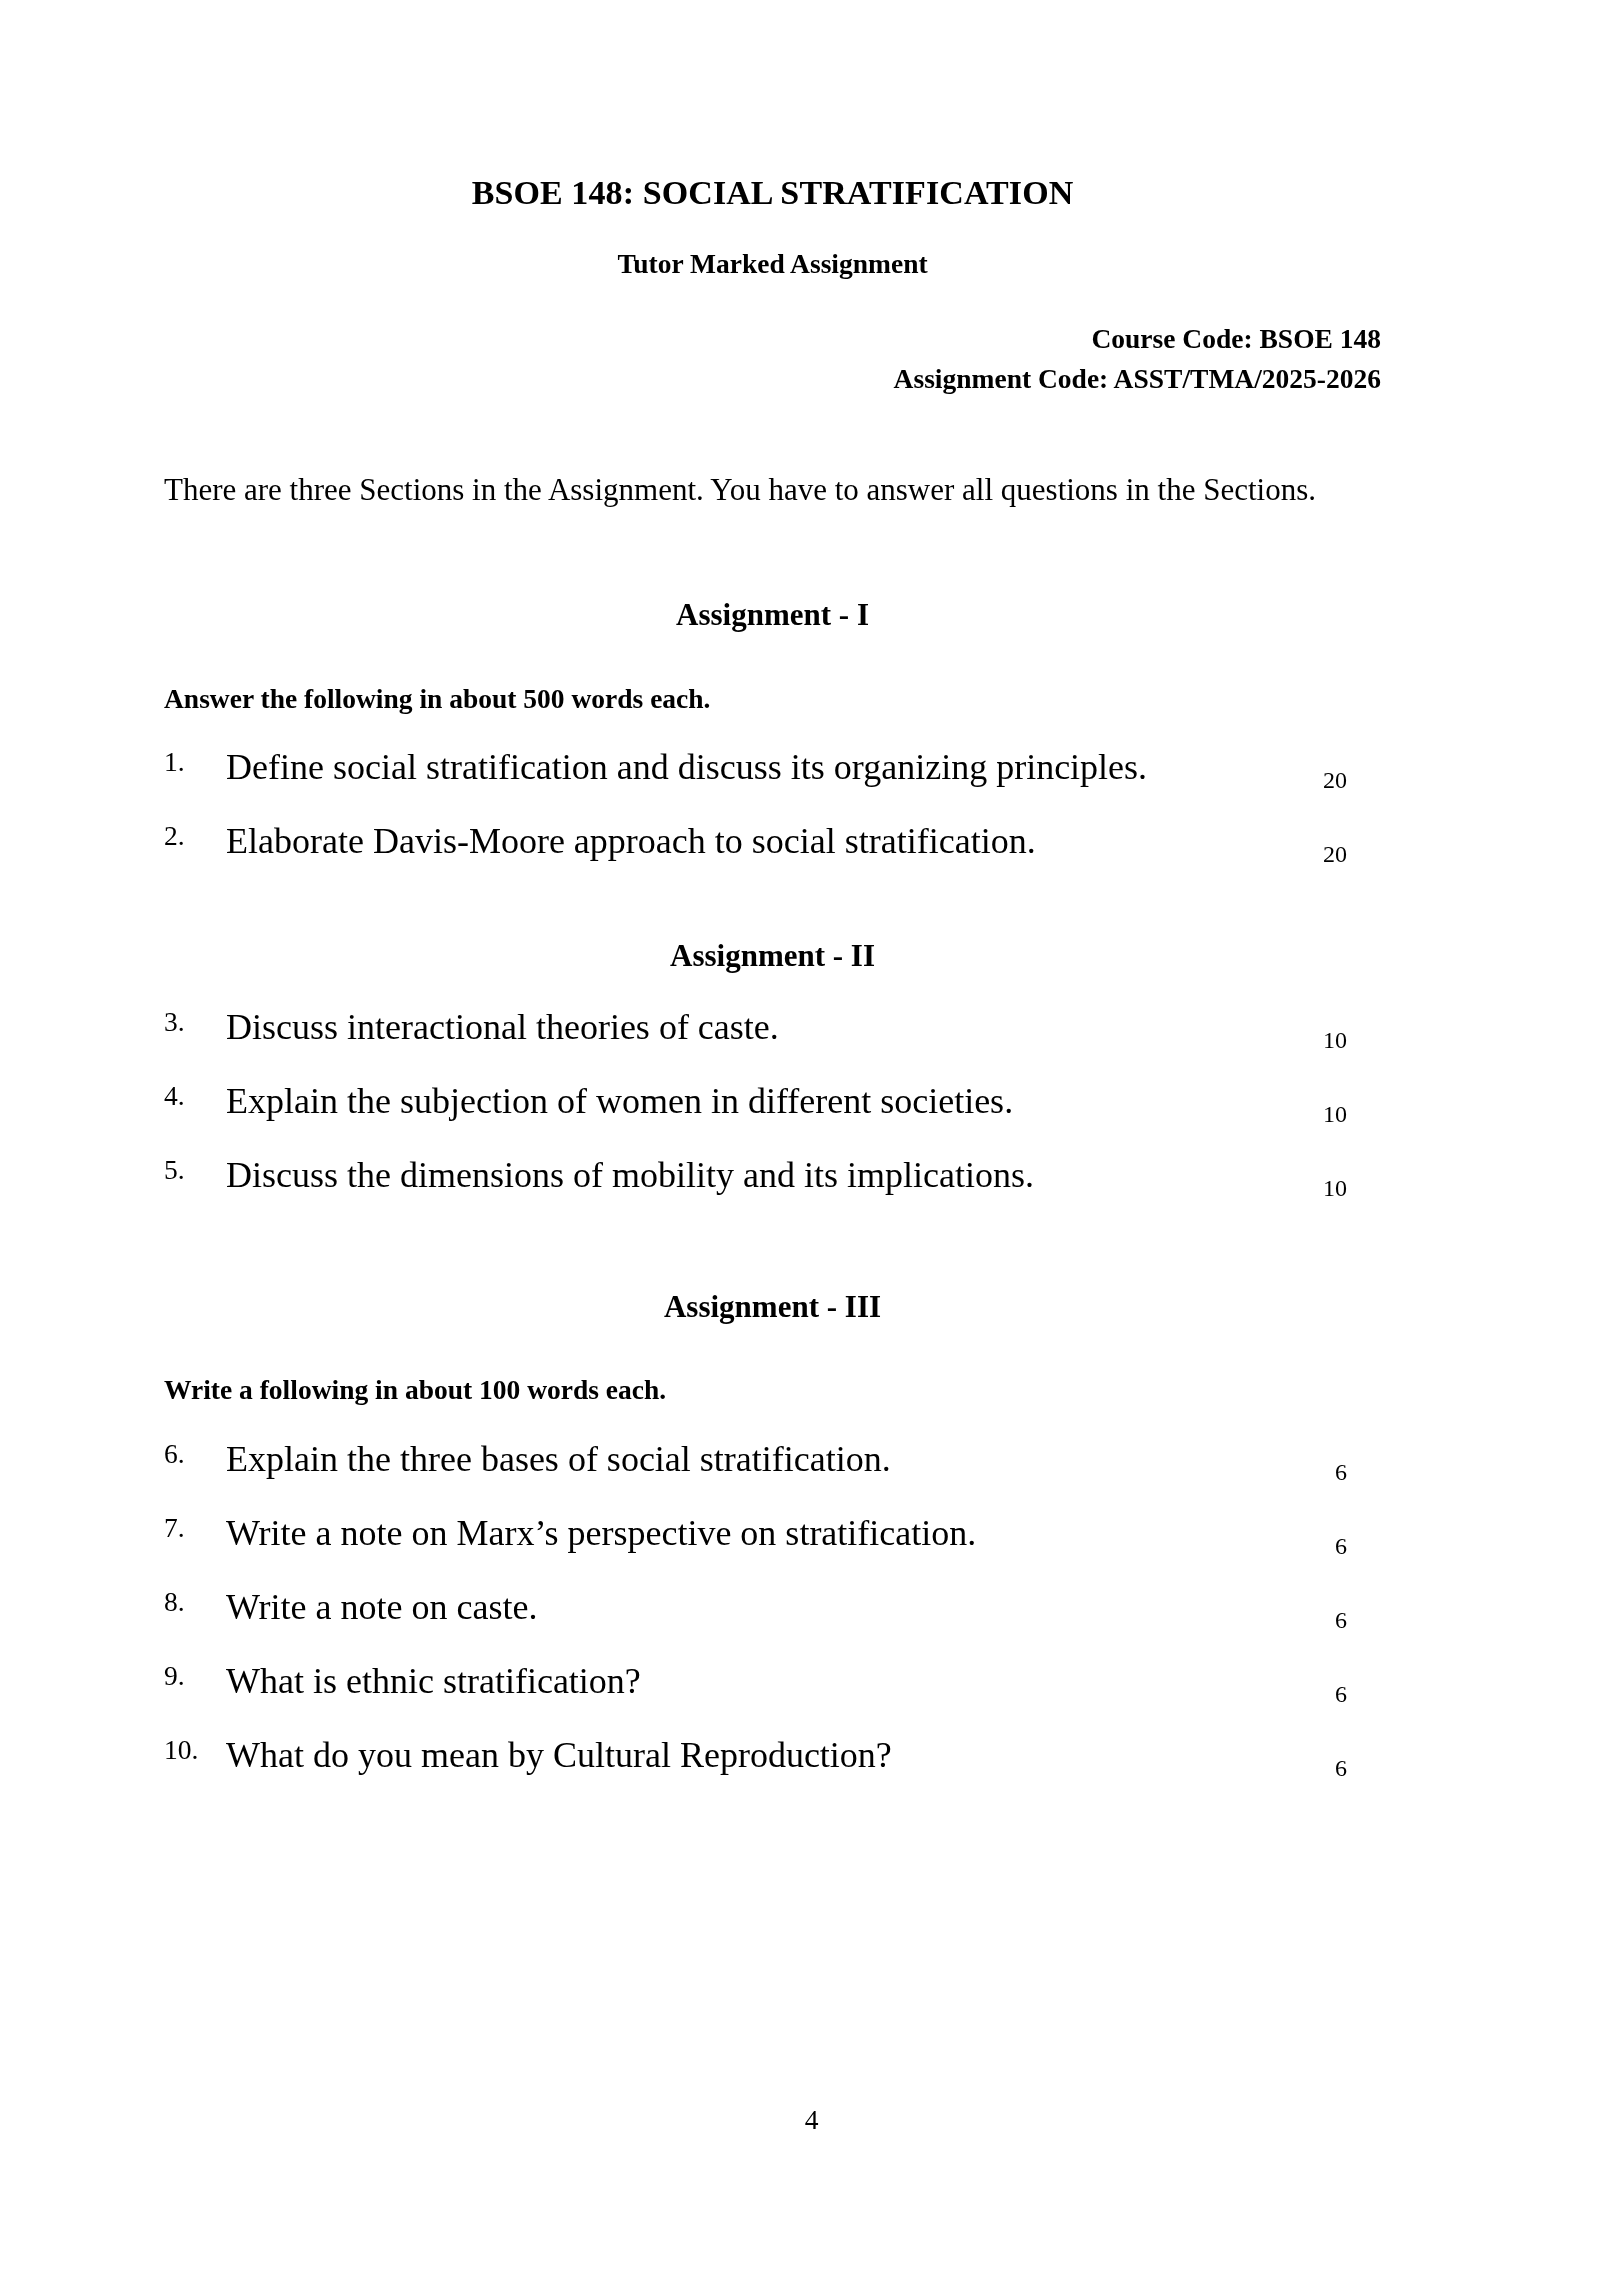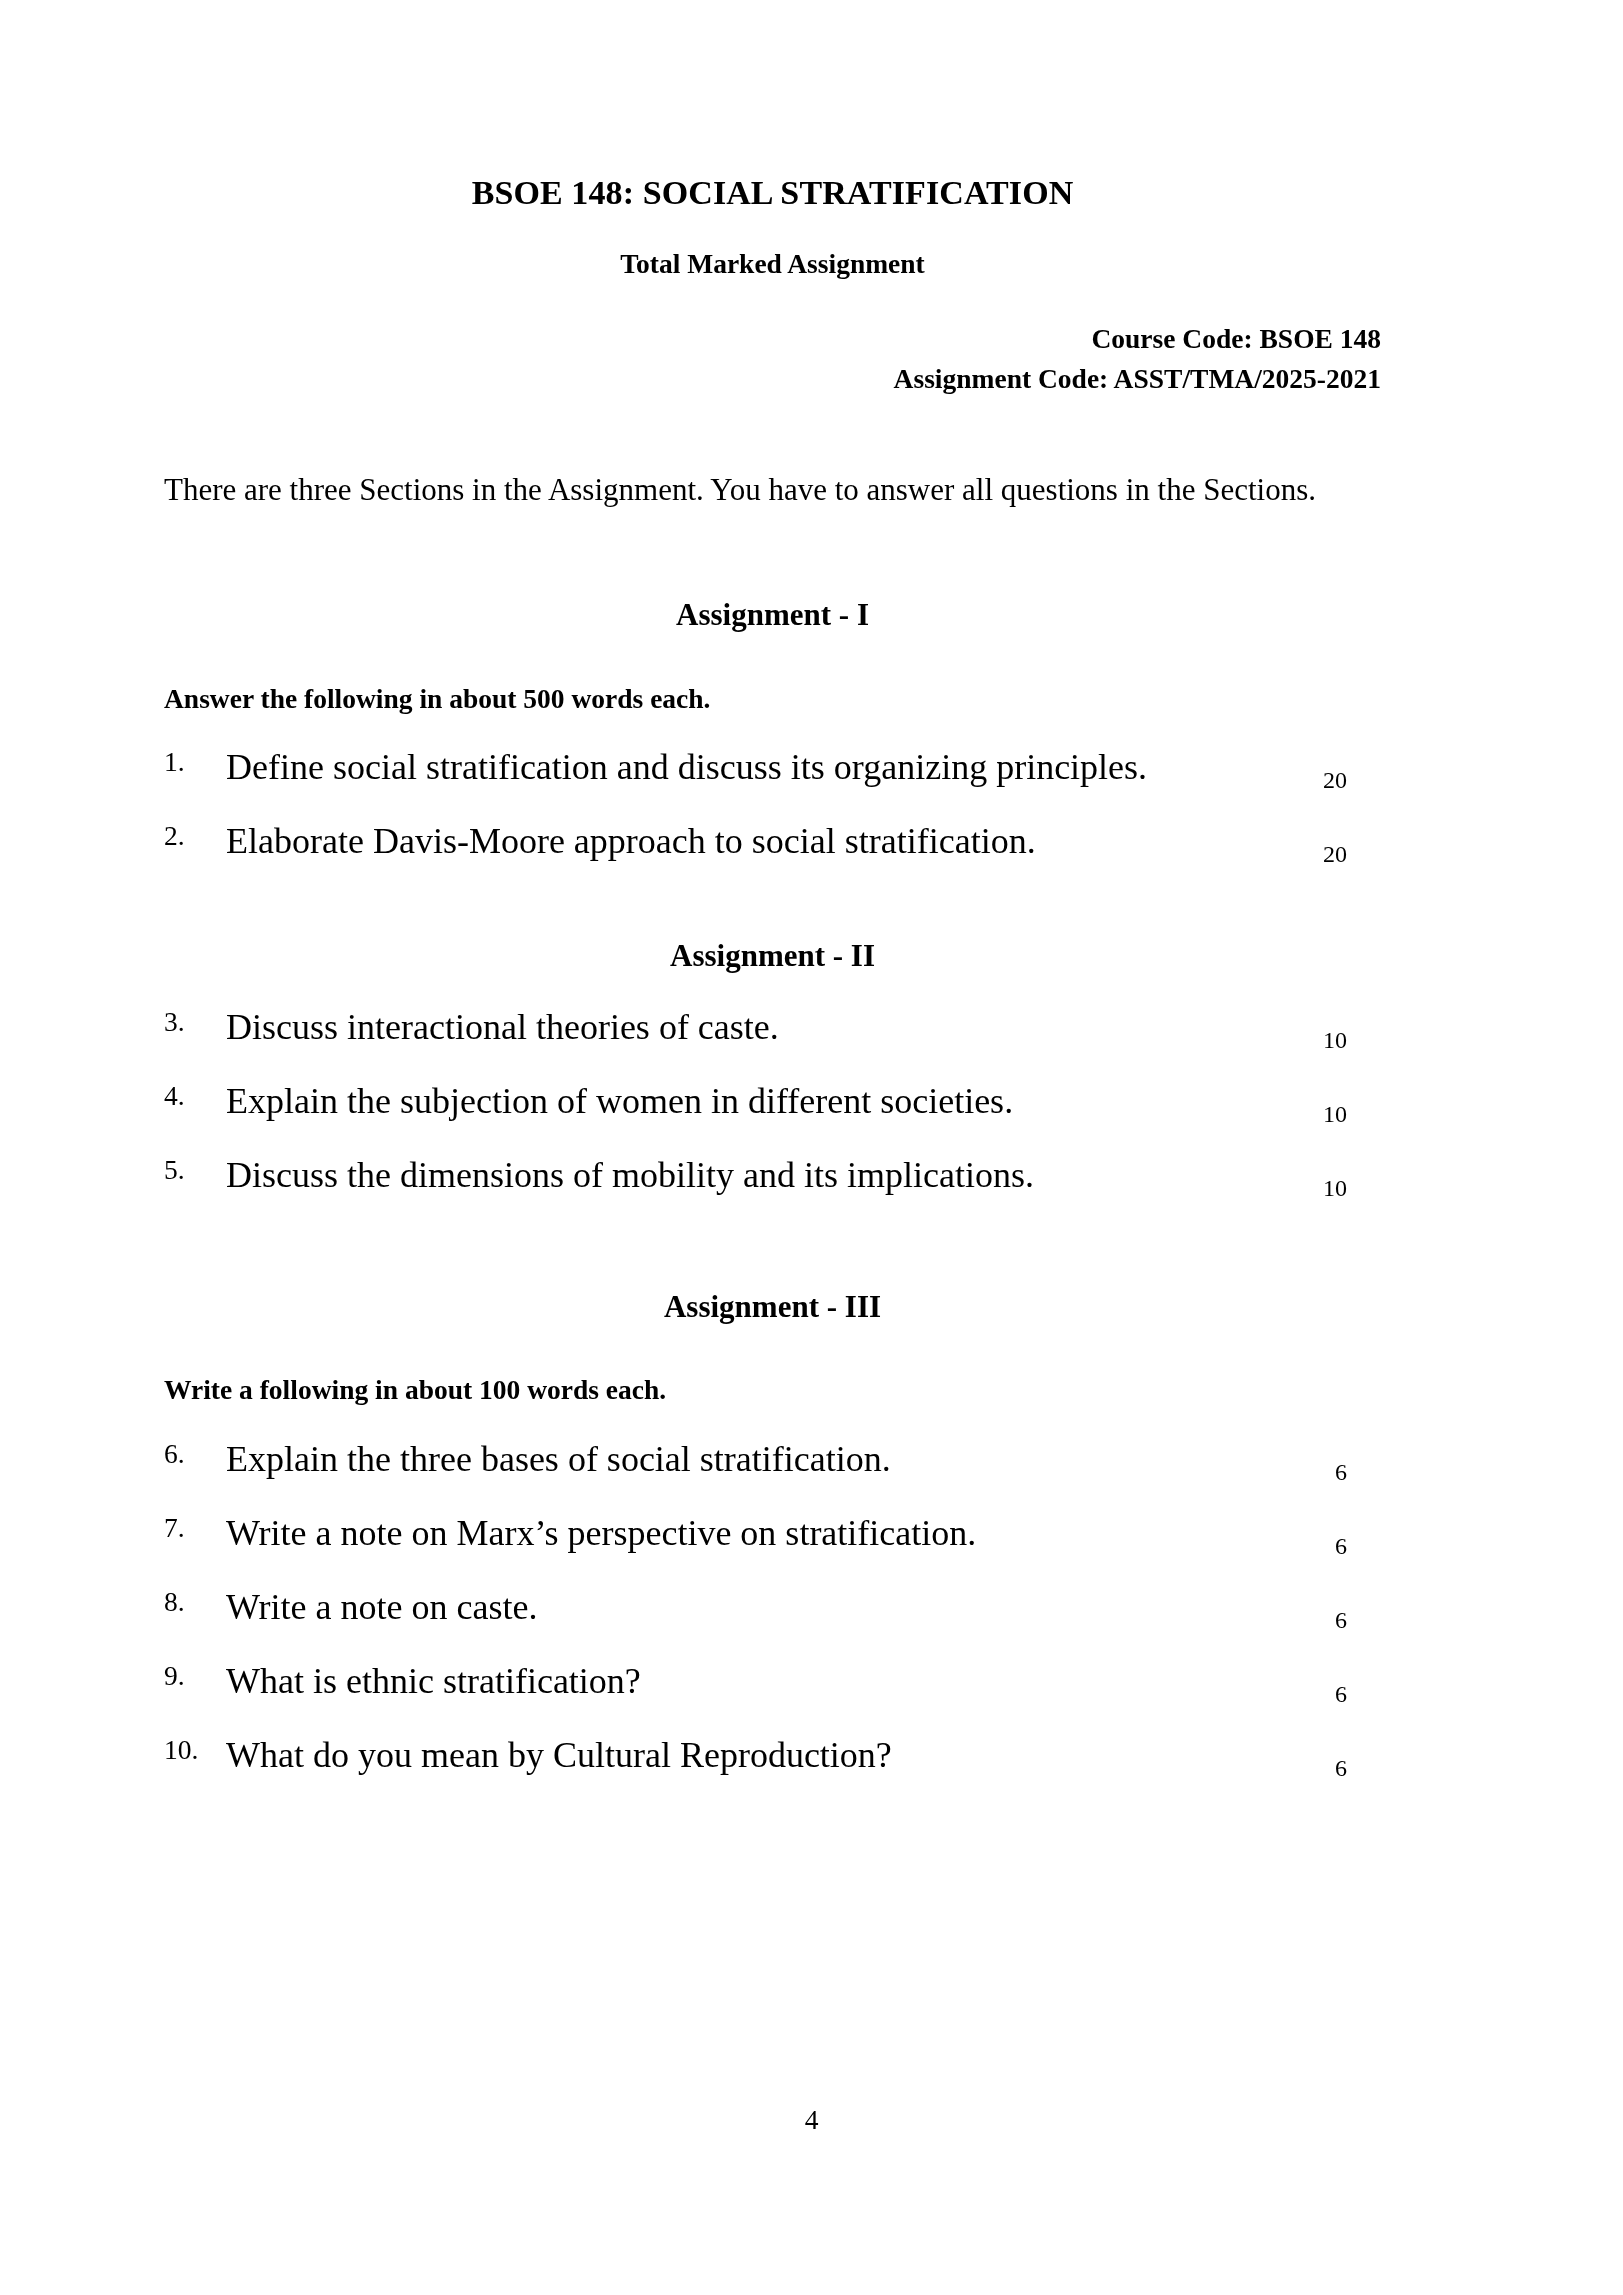--- a/index.html
+++ b/index.html
@@ -144,7 +144,7 @@
 
     <div class="doc-title">BSOE 148: SOCIAL STRATIFICATION</div>
 
-    <div class="doc-subtitle">Total Marked Assignment</div>
+    <div class="doc-subtitle">Tutor Marked Assignment</div>
 
     <div class="meta-block">
       <span class="meta-line">Course Code: BSOE 148</span>

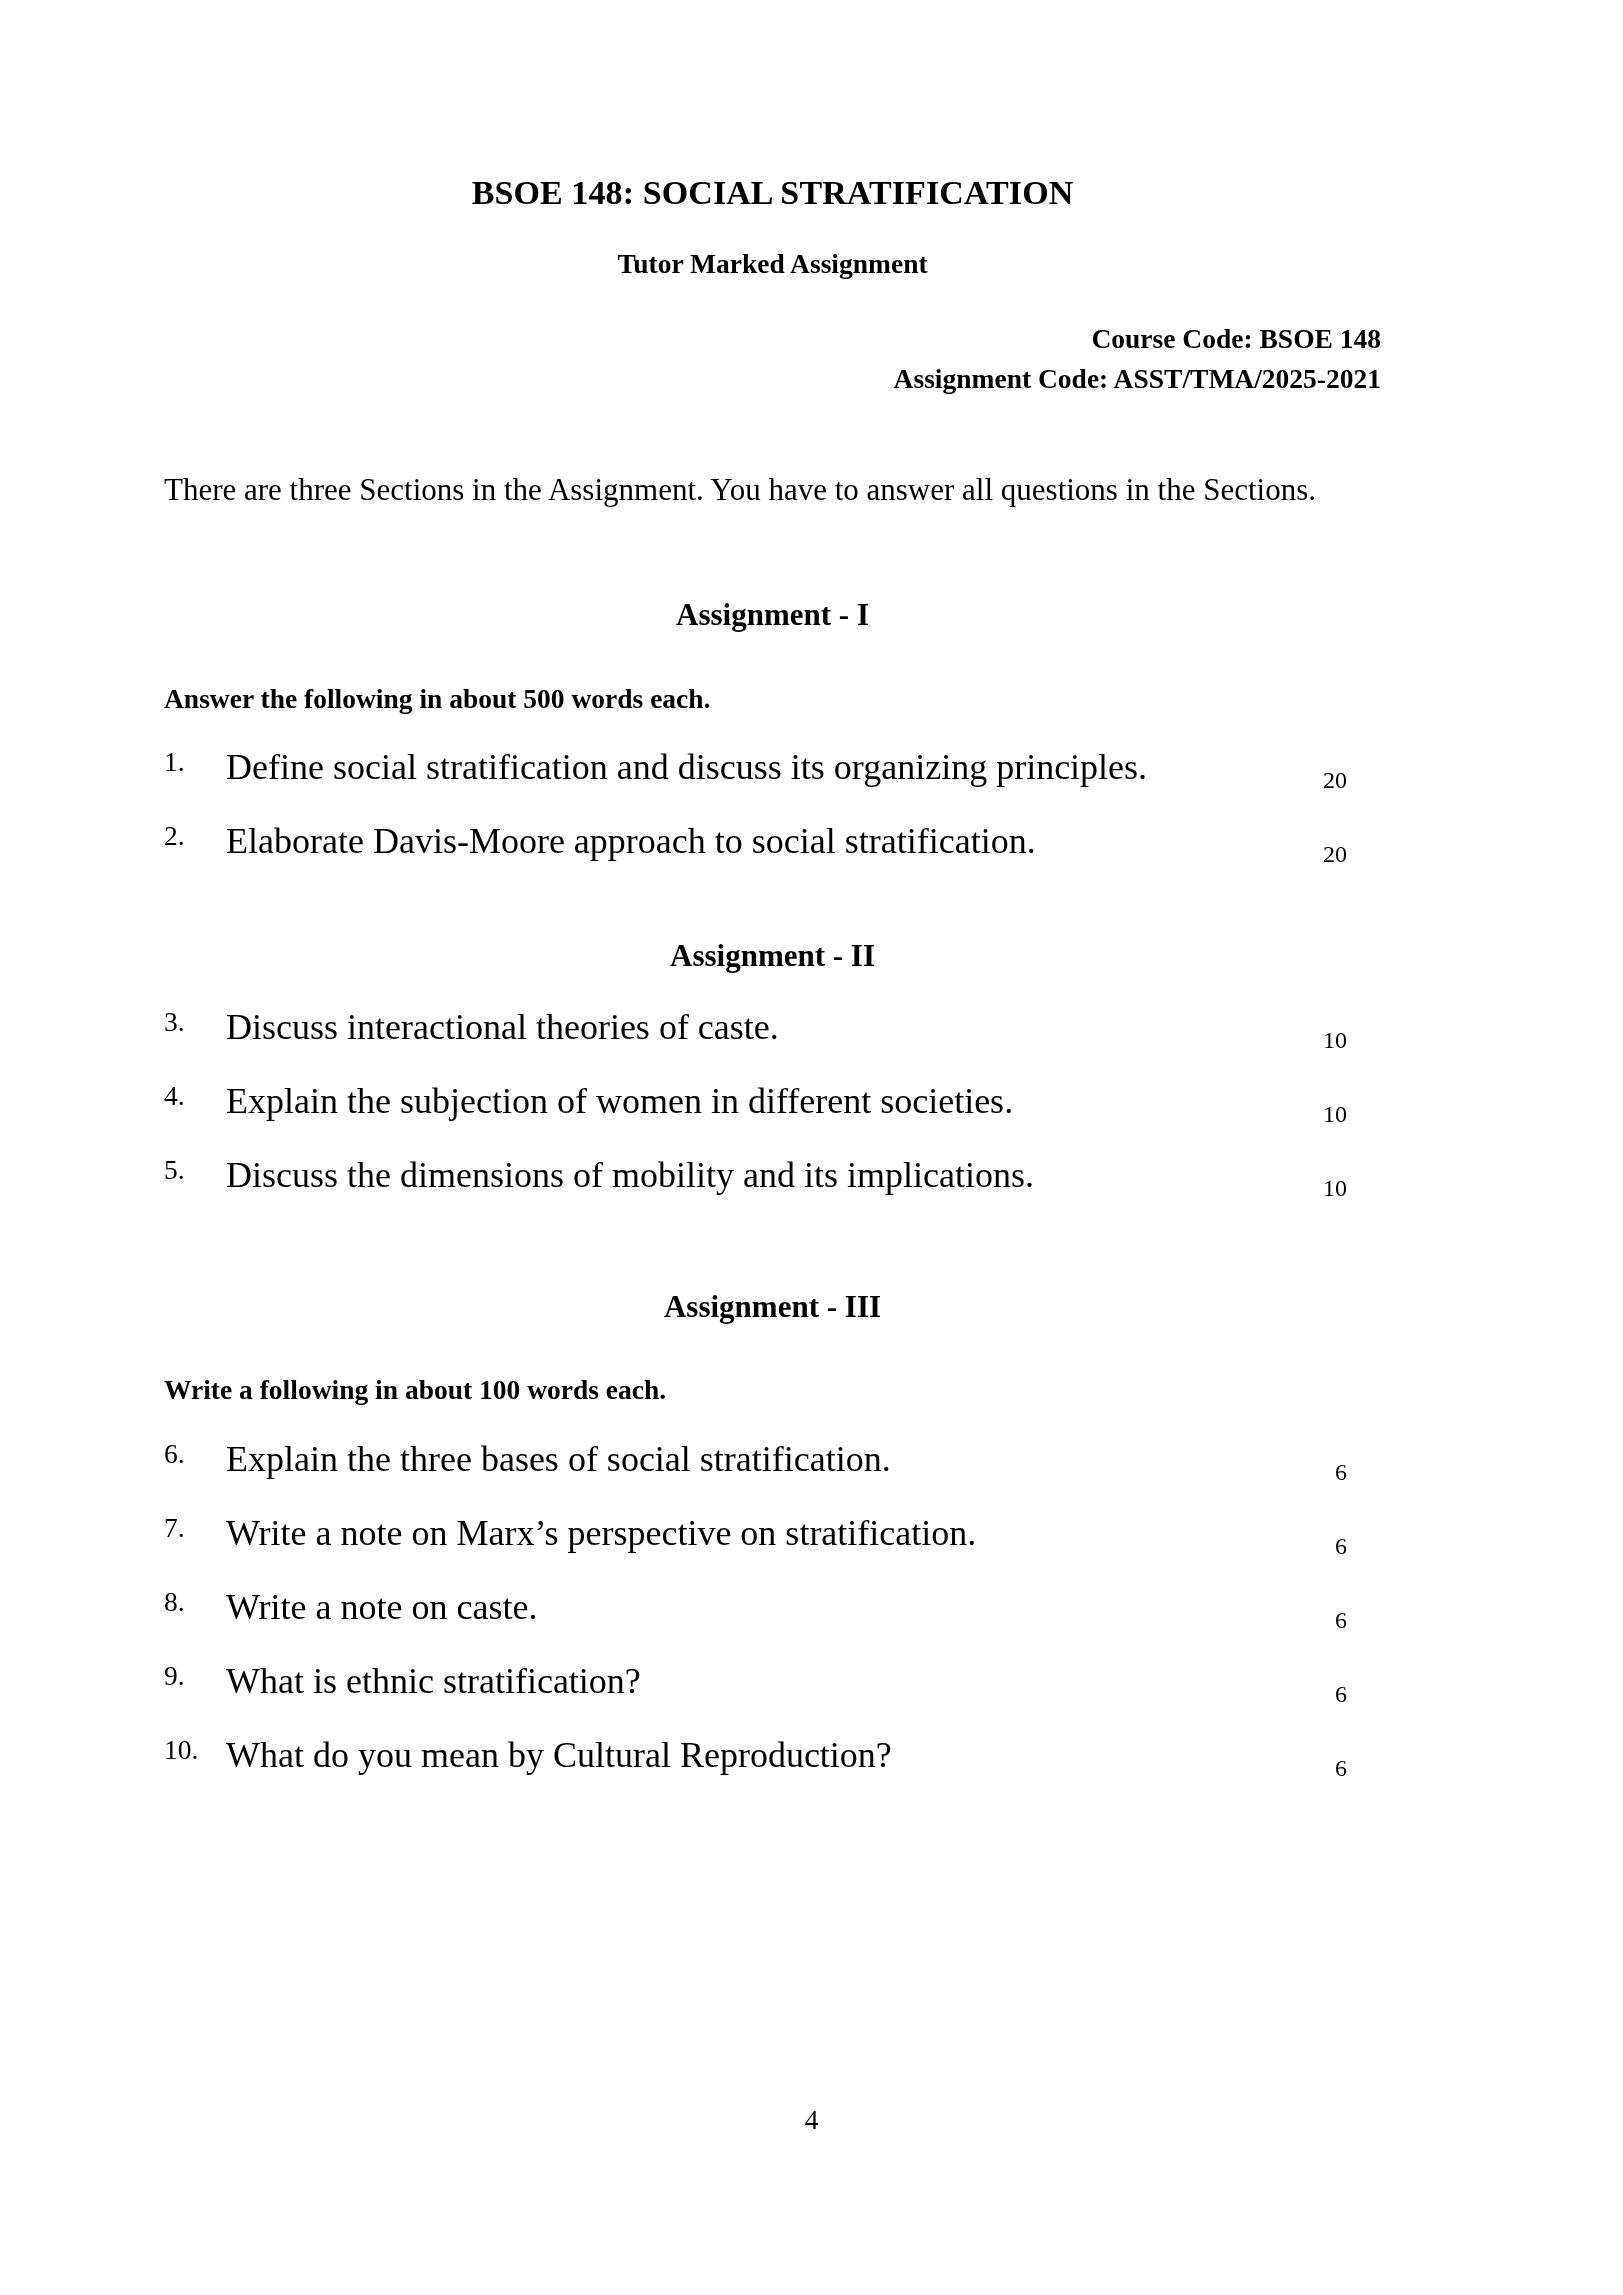--- a/index.html
+++ b/index.html
@@ -148,7 +148,7 @@
 
     <div class="meta-block">
       <span class="meta-line">Course Code: BSOE 148</span>
-      <span class="meta-line">Assignment Code: ASST/TMA/2025-2021</span>
+      <span class="meta-line">Assignment Code: ASST/TMA/2025-2026</span>
     </div>
 
     <div class="intro">There are three Sections in the Assignment. You have to answer all questions in the Sections.</div>

